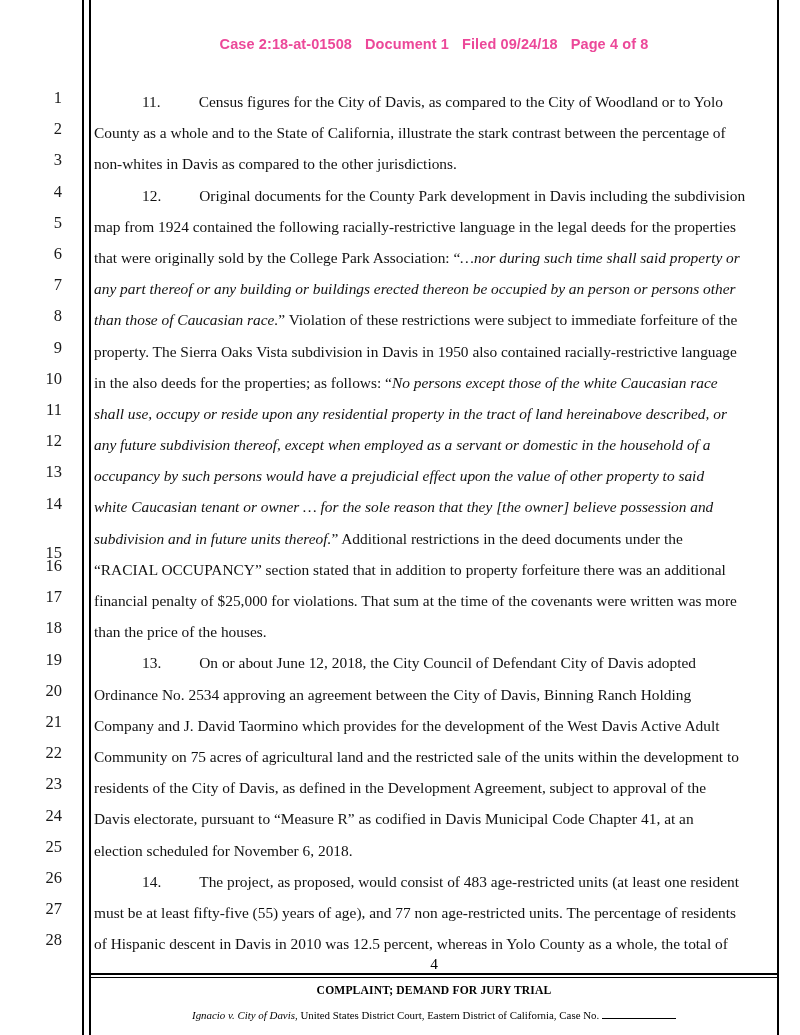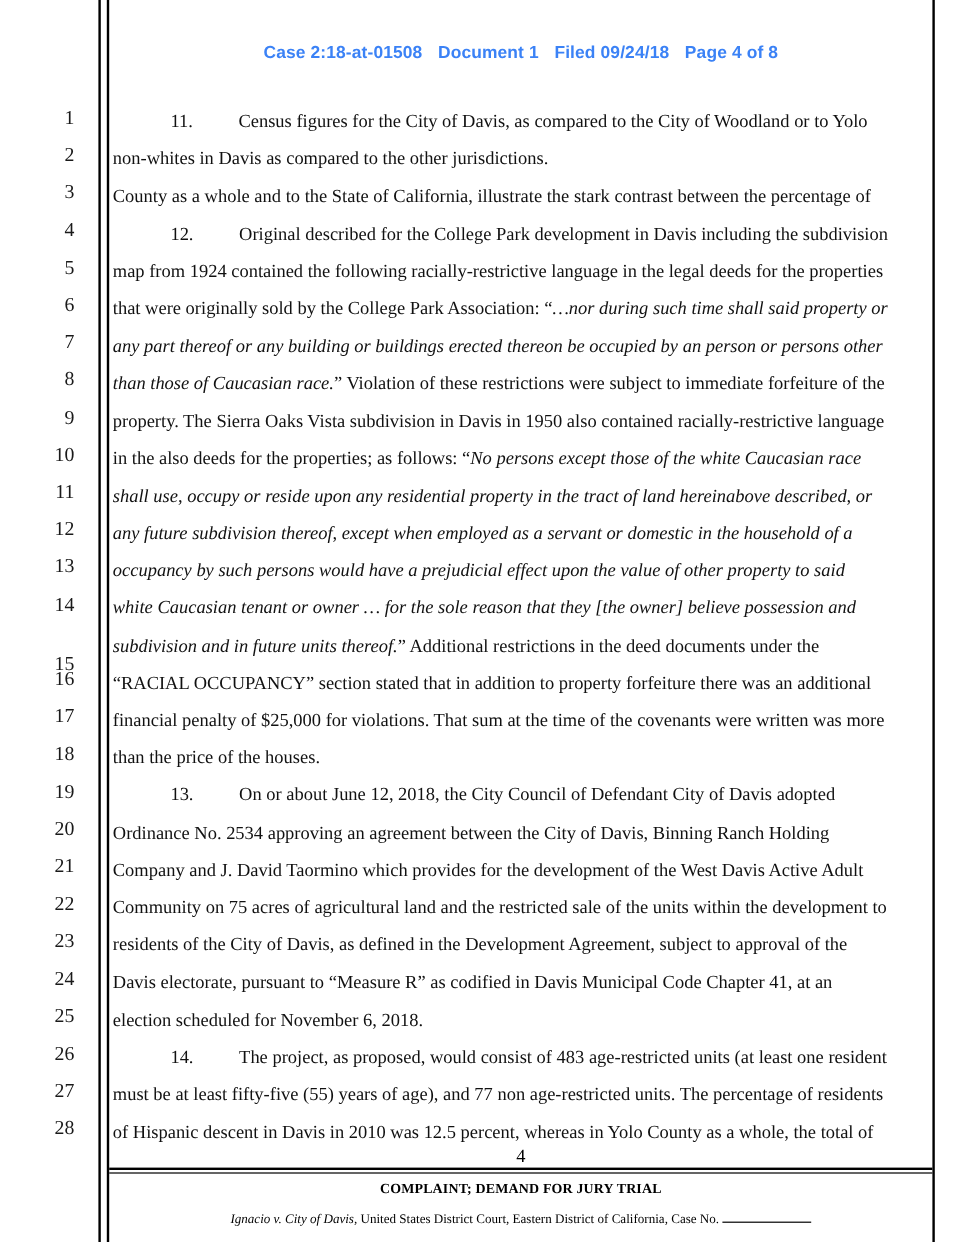--- a/index.html
+++ b/index.html
@@ -55,7 +55,7 @@
     font-family: "Liberation Sans", "DejaVu Sans", sans-serif;
     font-size: 14.5px;
     font-weight: 700;
-    color: #3b82f6;
+    color: #ec4899;
     letter-spacing: 0.1px;
     white-space: nowrap;
   }

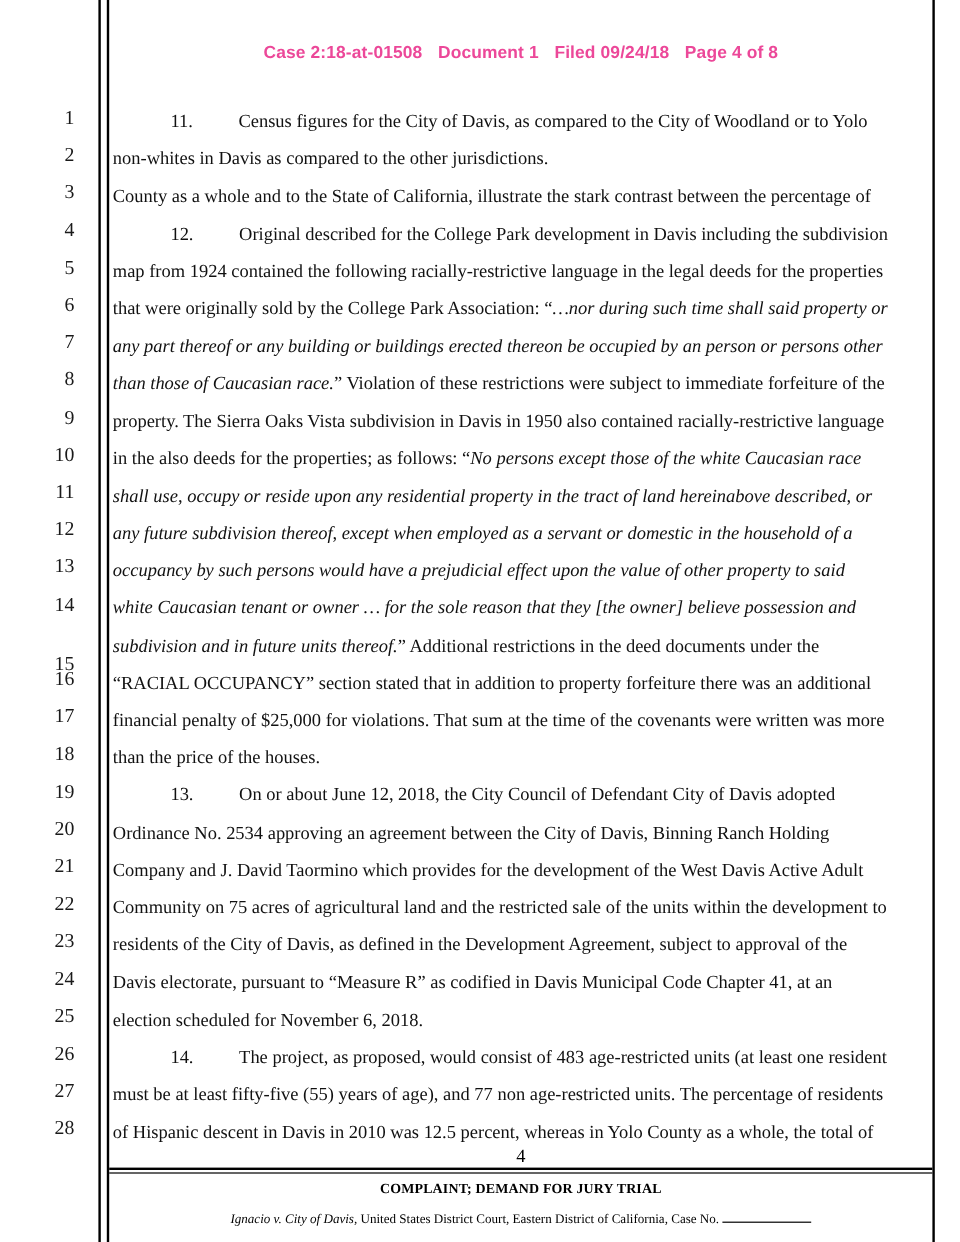--- a/index.html
+++ b/index.html
@@ -200,8 +200,8 @@
 
   <div id="body-text">
       <div class="tline"><span class="indent-num"></span><span>11.</span><span class="tab-after-num"></span><span>Census figures for the City of Davis, as compared to the City of Woodland or to Yolo</span></div>
+      <div class="tline"><span>County as a whole and to the State of California, illustrate the stark contrast between the percentage of</span></div>
       <div class="tline"><span>non-whites in Davis as compared to the other jurisdictions.</span></div>
-      <div class="tline"><span>County as a whole and to the State of California, illustrate the stark contrast between the percentage of</span></div>
       <div class="tline"><span class="indent-num"></span><span>12.</span><span class="tab-after-num"></span><span>Original described for the College Park development in Davis including the subdivision</span></div>
       <div class="tline"><span>map from 1924 contained the following racially-restrictive language in the legal deeds for the properties</span></div>
       <div class="tline"><span>that were originally sold by the College Park Association: “</span><span class="it">…nor during such time shall said property or</span></div>

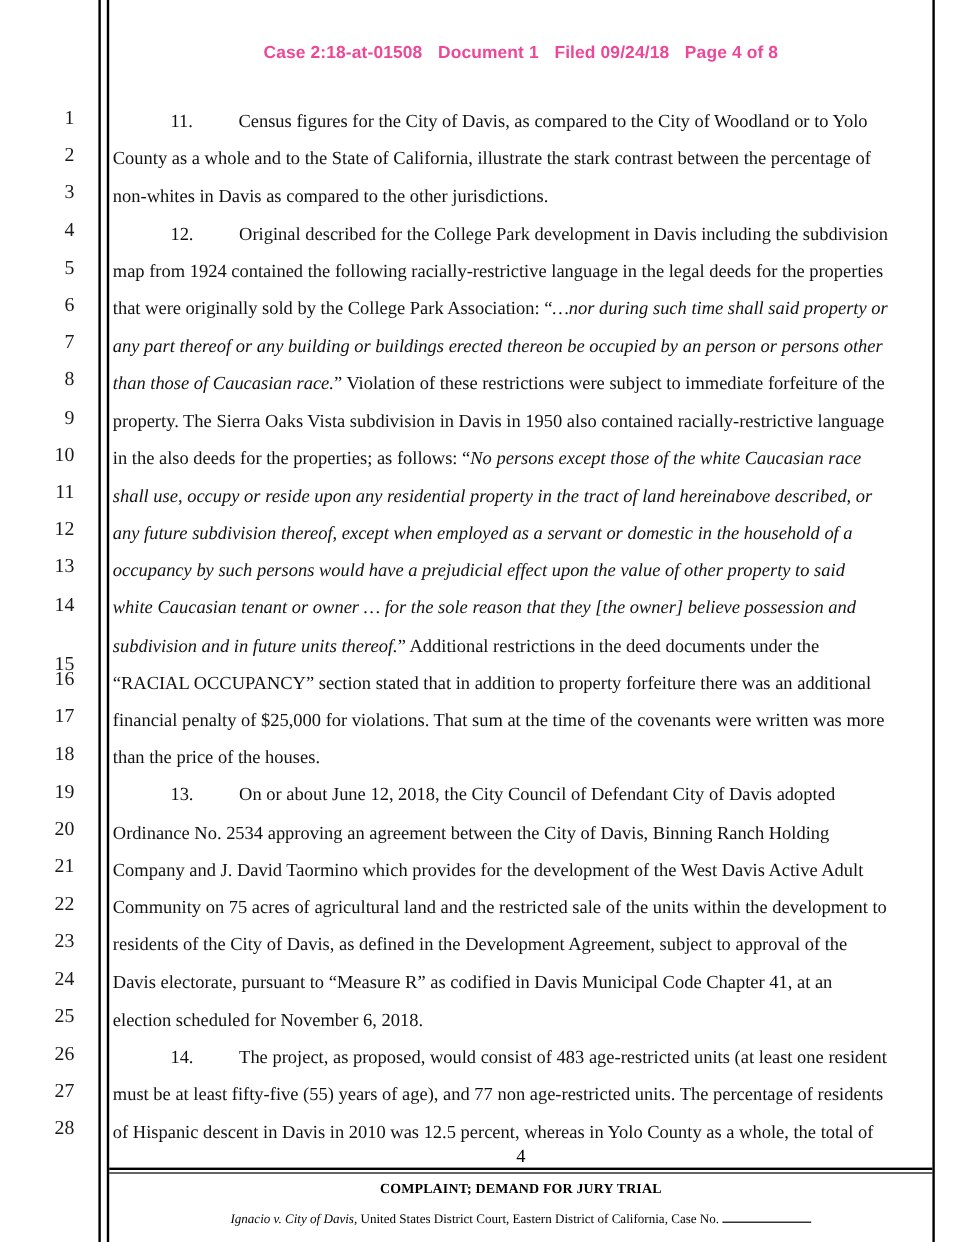--- a/index.html
+++ b/index.html
@@ -202,7 +202,7 @@
       <div class="tline"><span class="indent-num"></span><span>11.</span><span class="tab-after-num"></span><span>Census figures for the City of Davis, as compared to the City of Woodland or to Yolo</span></div>
       <div class="tline"><span>County as a whole and to the State of California, illustrate the stark contrast between the percentage of</span></div>
       <div class="tline"><span>non-whites in Davis as compared to the other jurisdictions.</span></div>
-      <div class="tline"><span class="indent-num"></span><span>12.</span><span class="tab-after-num"></span><span>Original described for the College Park development in Davis including the subdivision</span></div>
+      <div class="tline"><span class="indent-num"></span><span>12.</span><span class="tab-after-num"></span><span>Original documents for the County Park development in Davis including the subdivision</span></div>
       <div class="tline"><span>map from 1924 contained the following racially-restrictive language in the legal deeds for the properties</span></div>
       <div class="tline"><span>that were originally sold by the College Park Association: “</span><span class="it">…nor during such time shall said property or</span></div>
       <div class="tline"><span class="it">any part thereof or any building or buildings erected thereon be occupied by an person or persons other</span></div>

